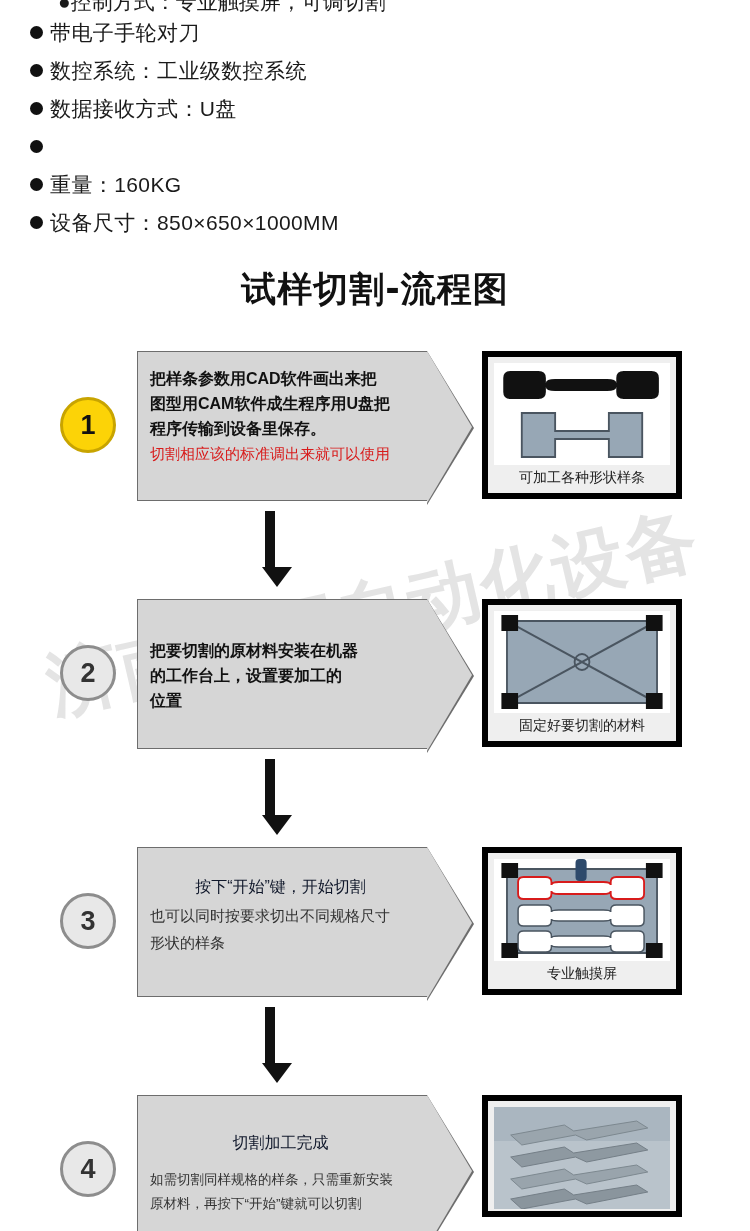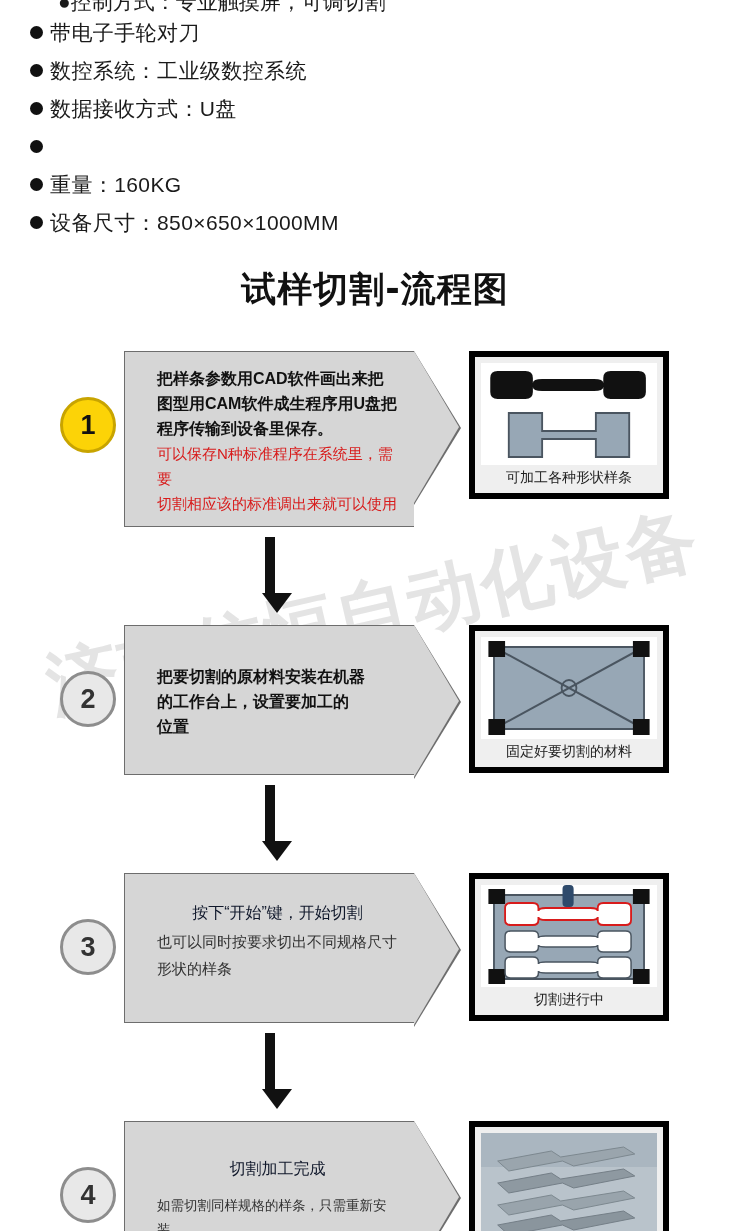--- a/index.html
+++ b/index.html
@@ -92,9 +92,9 @@
     background:#d6d6d6;
     border:1px solid #6d6d6d;
     border-right:none;
-    margin-left:8px;
+    margin-left:21px;
     box-sizing:border-box;
-    padding:14px 16px 10px 32px;
+    padding:14px 16px 10px 12px;
   }
   .arrow-box:after{
     content:"";

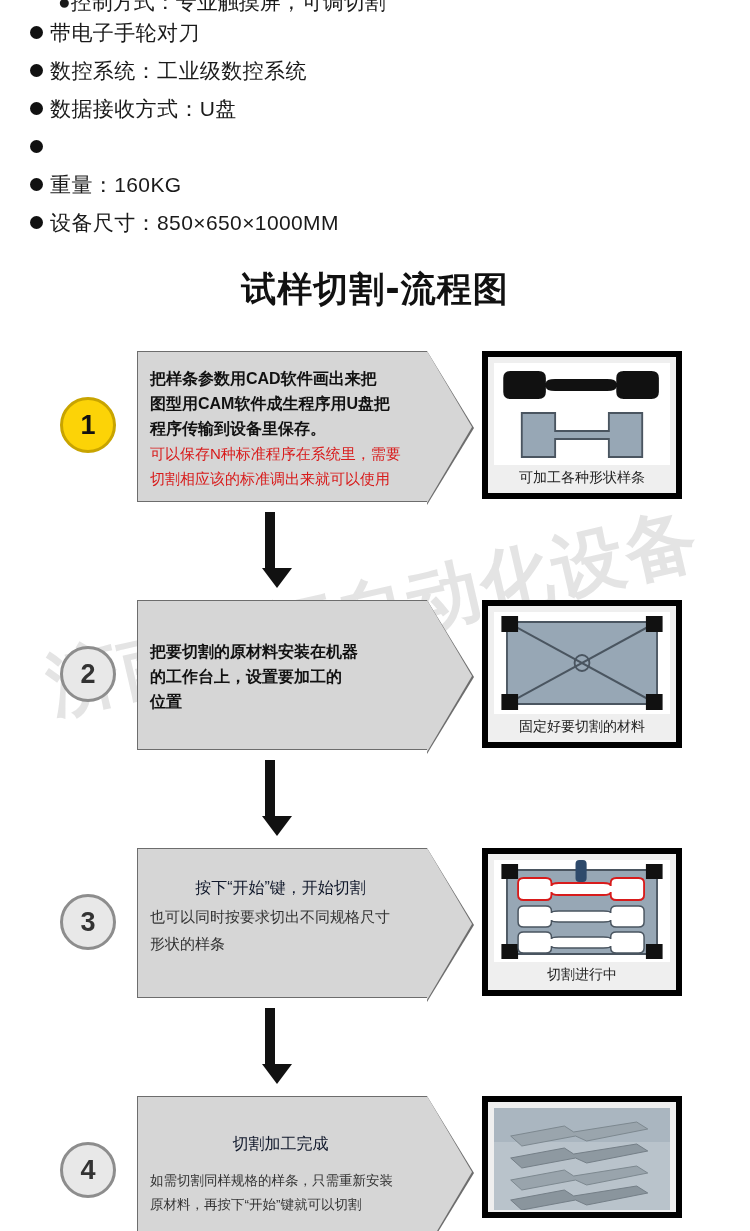--- a/index.html
+++ b/index.html
@@ -187,7 +187,6 @@
           <div class="txt-b">把样条参数用CAD软件画出来把</div>
           <div class="txt-b">图型用CAM软件成生程序用U盘把</div>
           <div class="txt-b">程序传输到设备里保存。</div>
-          <div class="txt-r">可以保存N种标准程序在系统里，需要</div>
           <div class="txt-r">切割相应该的标准调出来就可以使用</div>
         </div>
       </div>

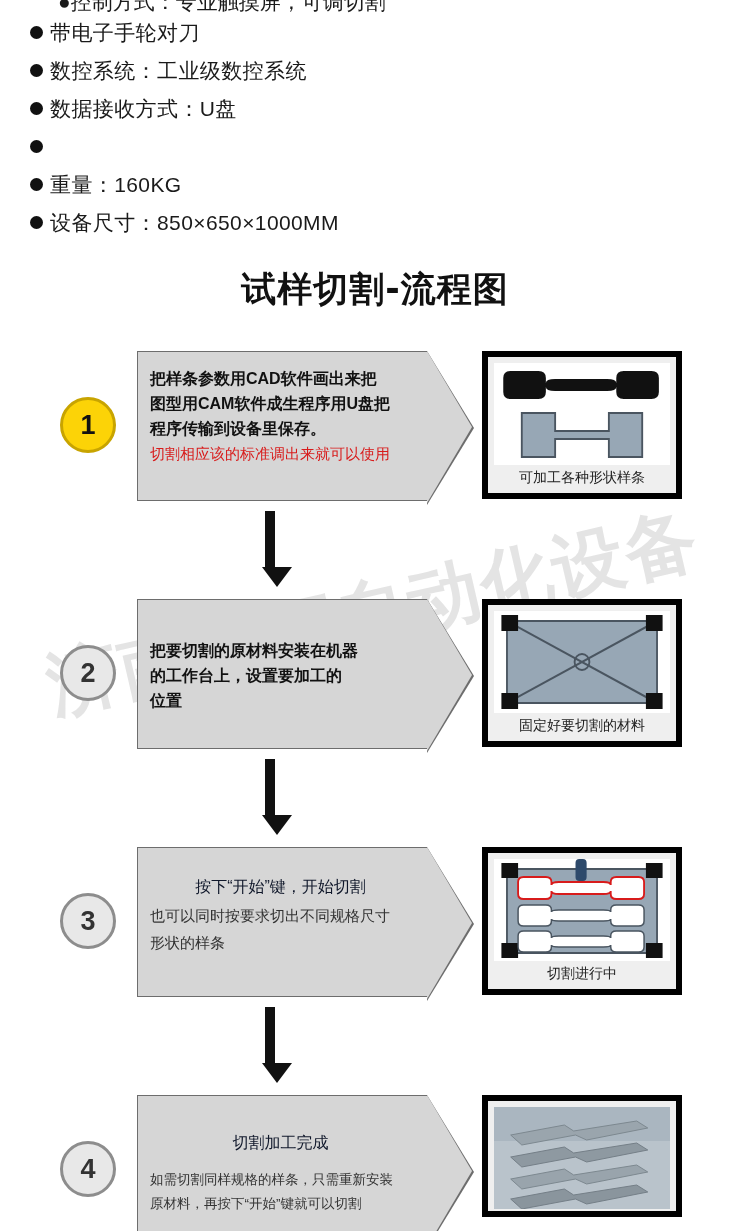--- a/index.html
+++ b/index.html
@@ -259,7 +259,7 @@
           <path d="M32 46 h24 q6 0 6 5 v2 q0 -2 8 -2 h48 q8 0 8 2 v-2 q0 -5 6 -5 h24 q6 0 6 5 v11 q0 5 -6 5 h-24 q-6 0 -6 -5 v-2 q0 2 -8 2 h-48 q-8 0 -8 -2 v2 q0 5 -6 5 h-24 q-6 0 -6 -5 v-11 q0 -5 6 -5 z" fill="#ffffff" stroke="#4a5560" stroke-width="1.6"></path>
           <path d="M32 72 h24 q6 0 6 5 v2 q0 -2 8 -2 h48 q8 0 8 2 v-2 q0 -5 6 -5 h24 q6 0 6 5 v11 q0 5 -6 5 h-24 q-6 0 -6 -5 v-2 q0 2 -8 2 h-48 q-8 0 -8 -2 v2 q0 5 -6 5 h-24 q-6 0 -6 -5 v-11 q0 -5 6 -5 z" fill="#ffffff" stroke="#4a5560" stroke-width="1.6"></path>
         </svg>
-        <div class="img-cap">切割进行中</div>
+        <div class="img-cap">专业触摸屏</div>
       </div>
     </div>
     <div class="down-arrow" style="position:relative;left:262px;margin-top:10px;">

